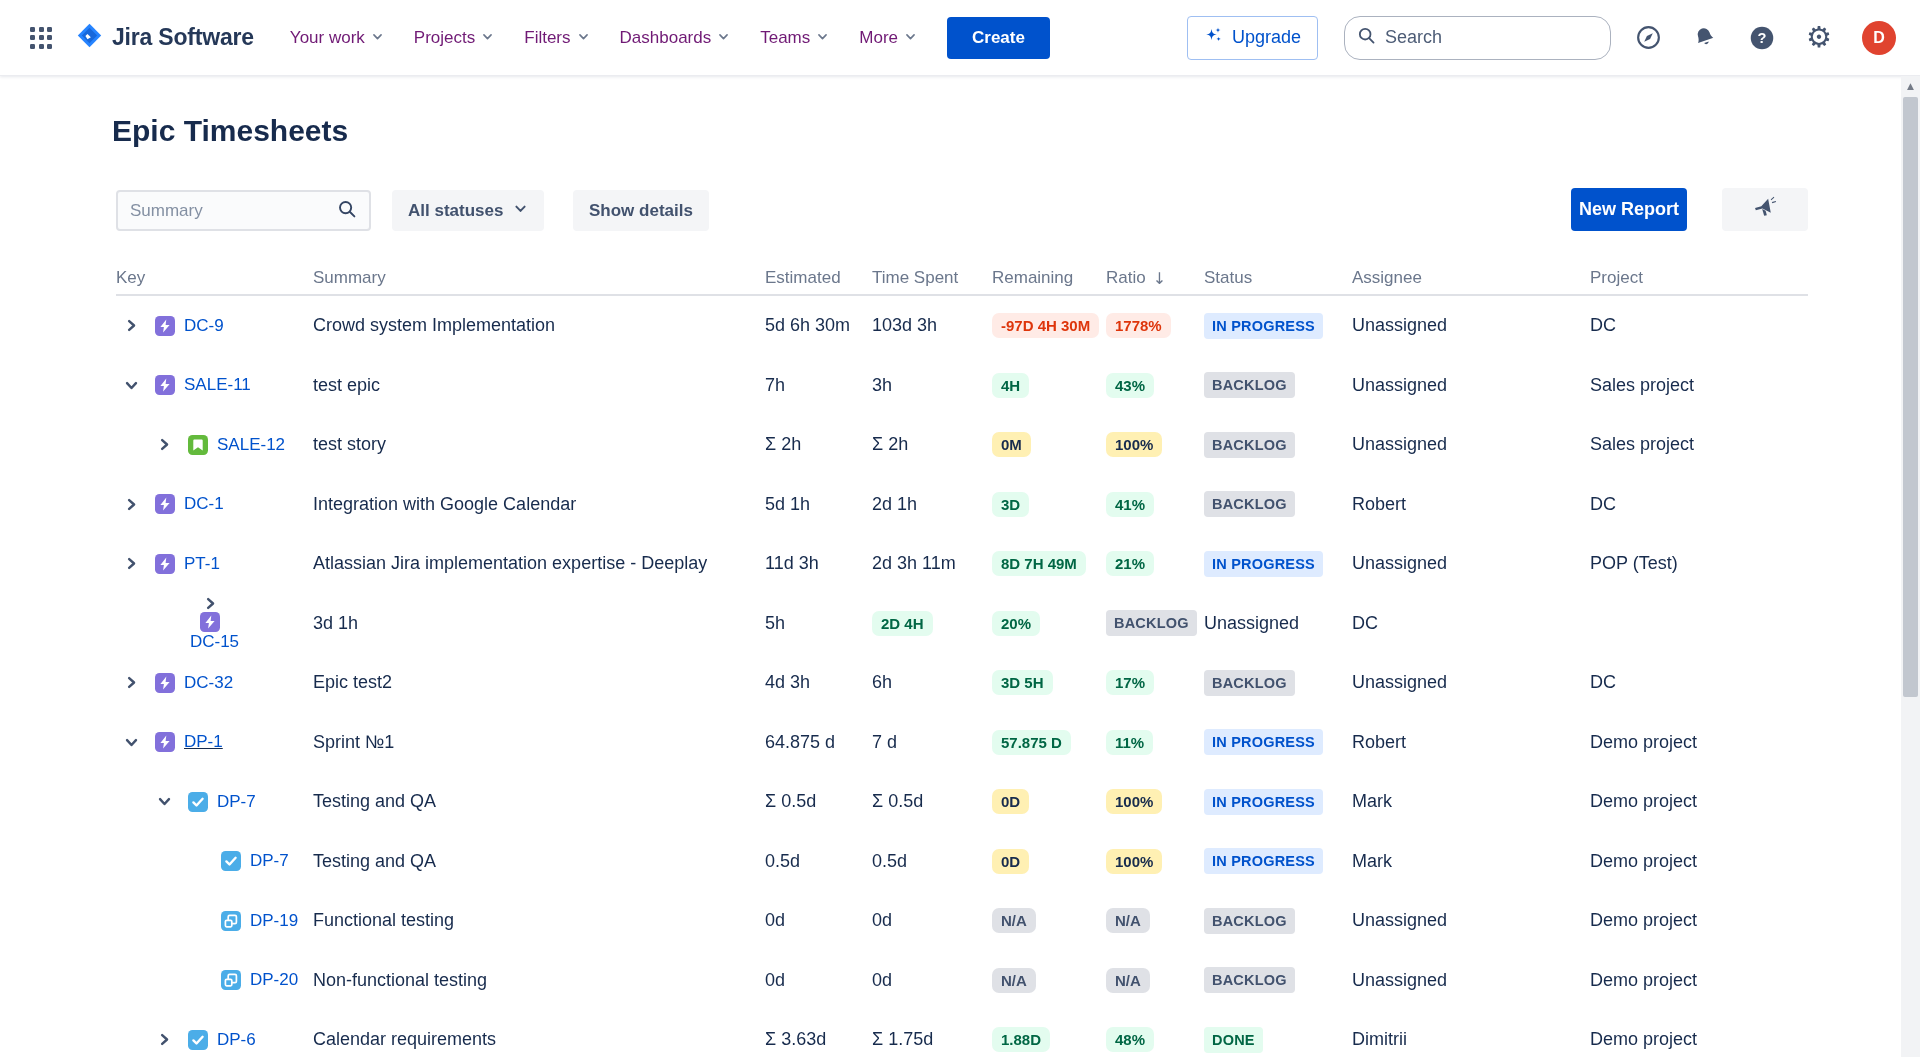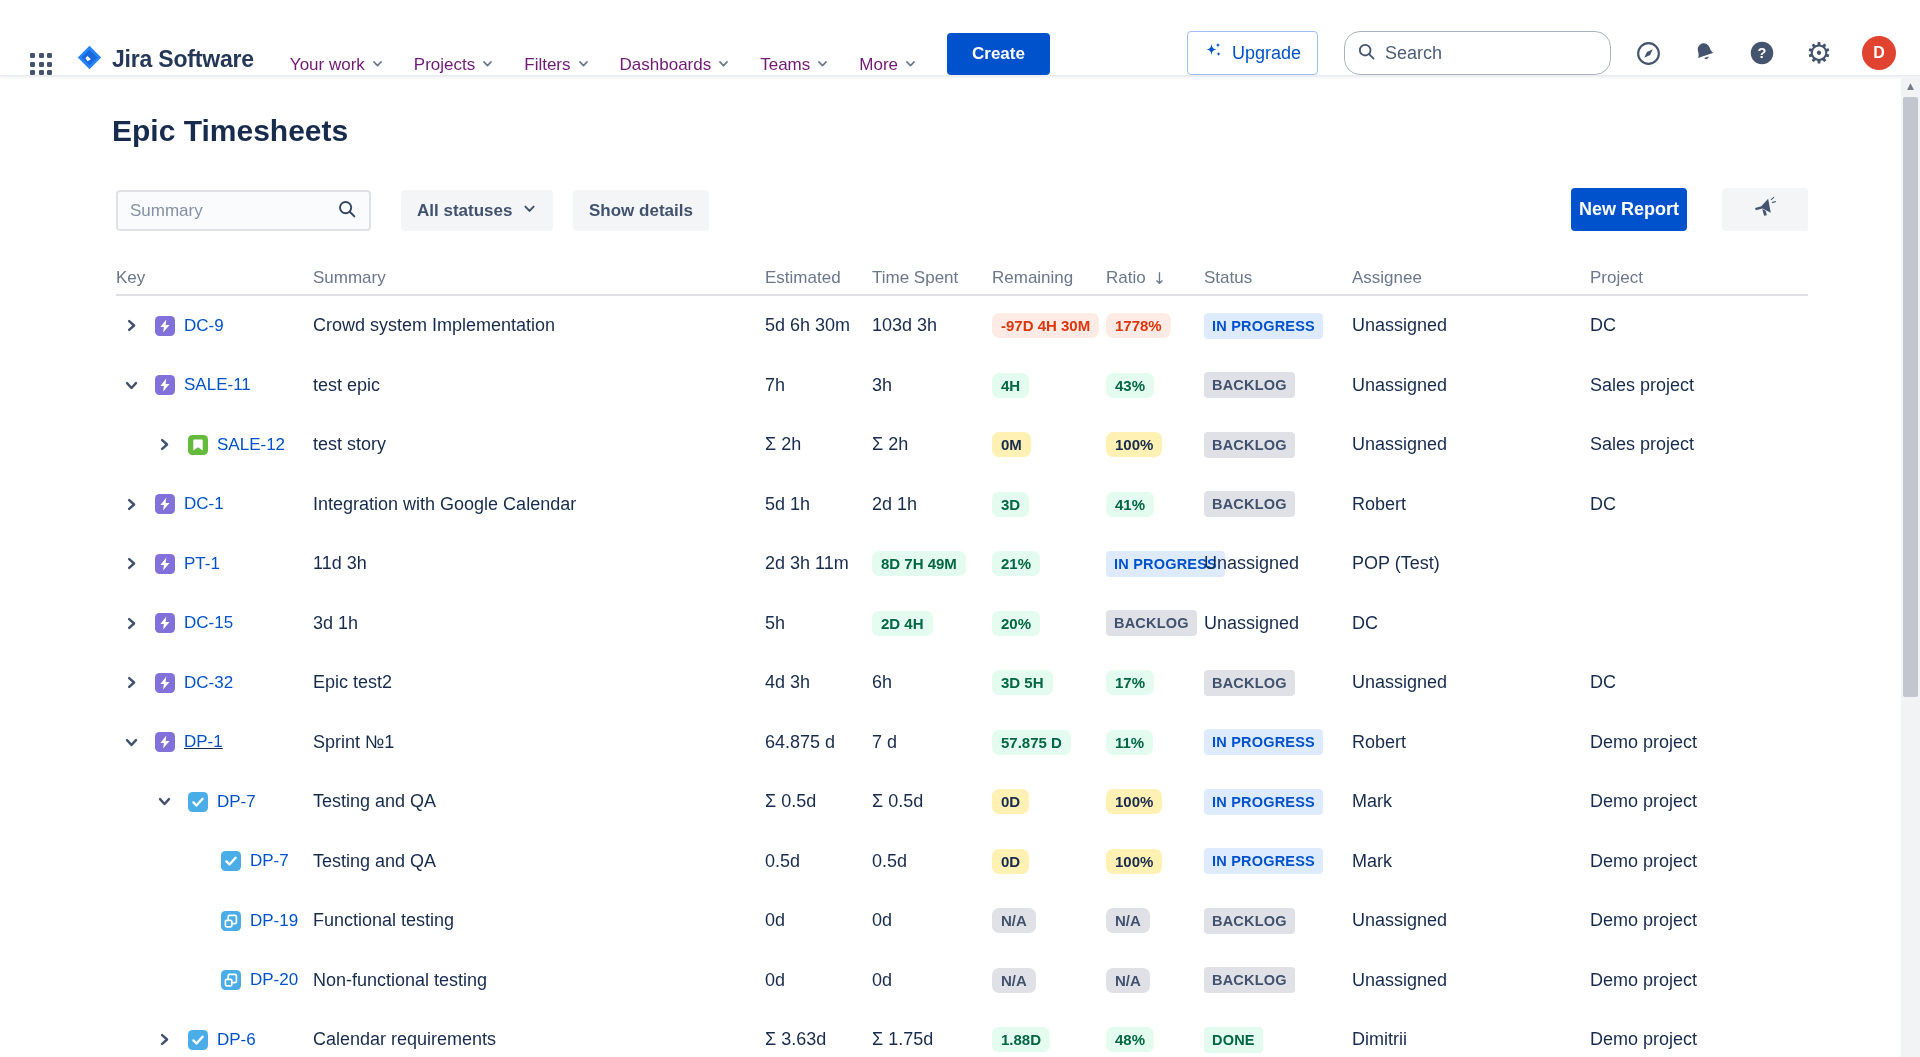--- a/index.html
+++ b/index.html
@@ -8,7 +8,7 @@
 
   
   .topnav { position:absolute; top:0; left:0; right:0; height:76px; background:#fff;
-    display:flex; align-items:flex-end; padding:0 24px 0 30px;
+    display:flex; align-items:center; padding:0 24px 0 30px;
     border-bottom:1px solid #EBECF0; box-shadow:0 1px 3px rgba(9,30,66,.10); z-index:5; }
   .appswitch { display:grid; grid-template-columns:repeat(3,5px); grid-gap:3.5px; cursor:pointer; margin-right:24px; }
   .appswitch i { width:5px; height:5px; border-radius:1.2px; background:#44546F; display:block; }

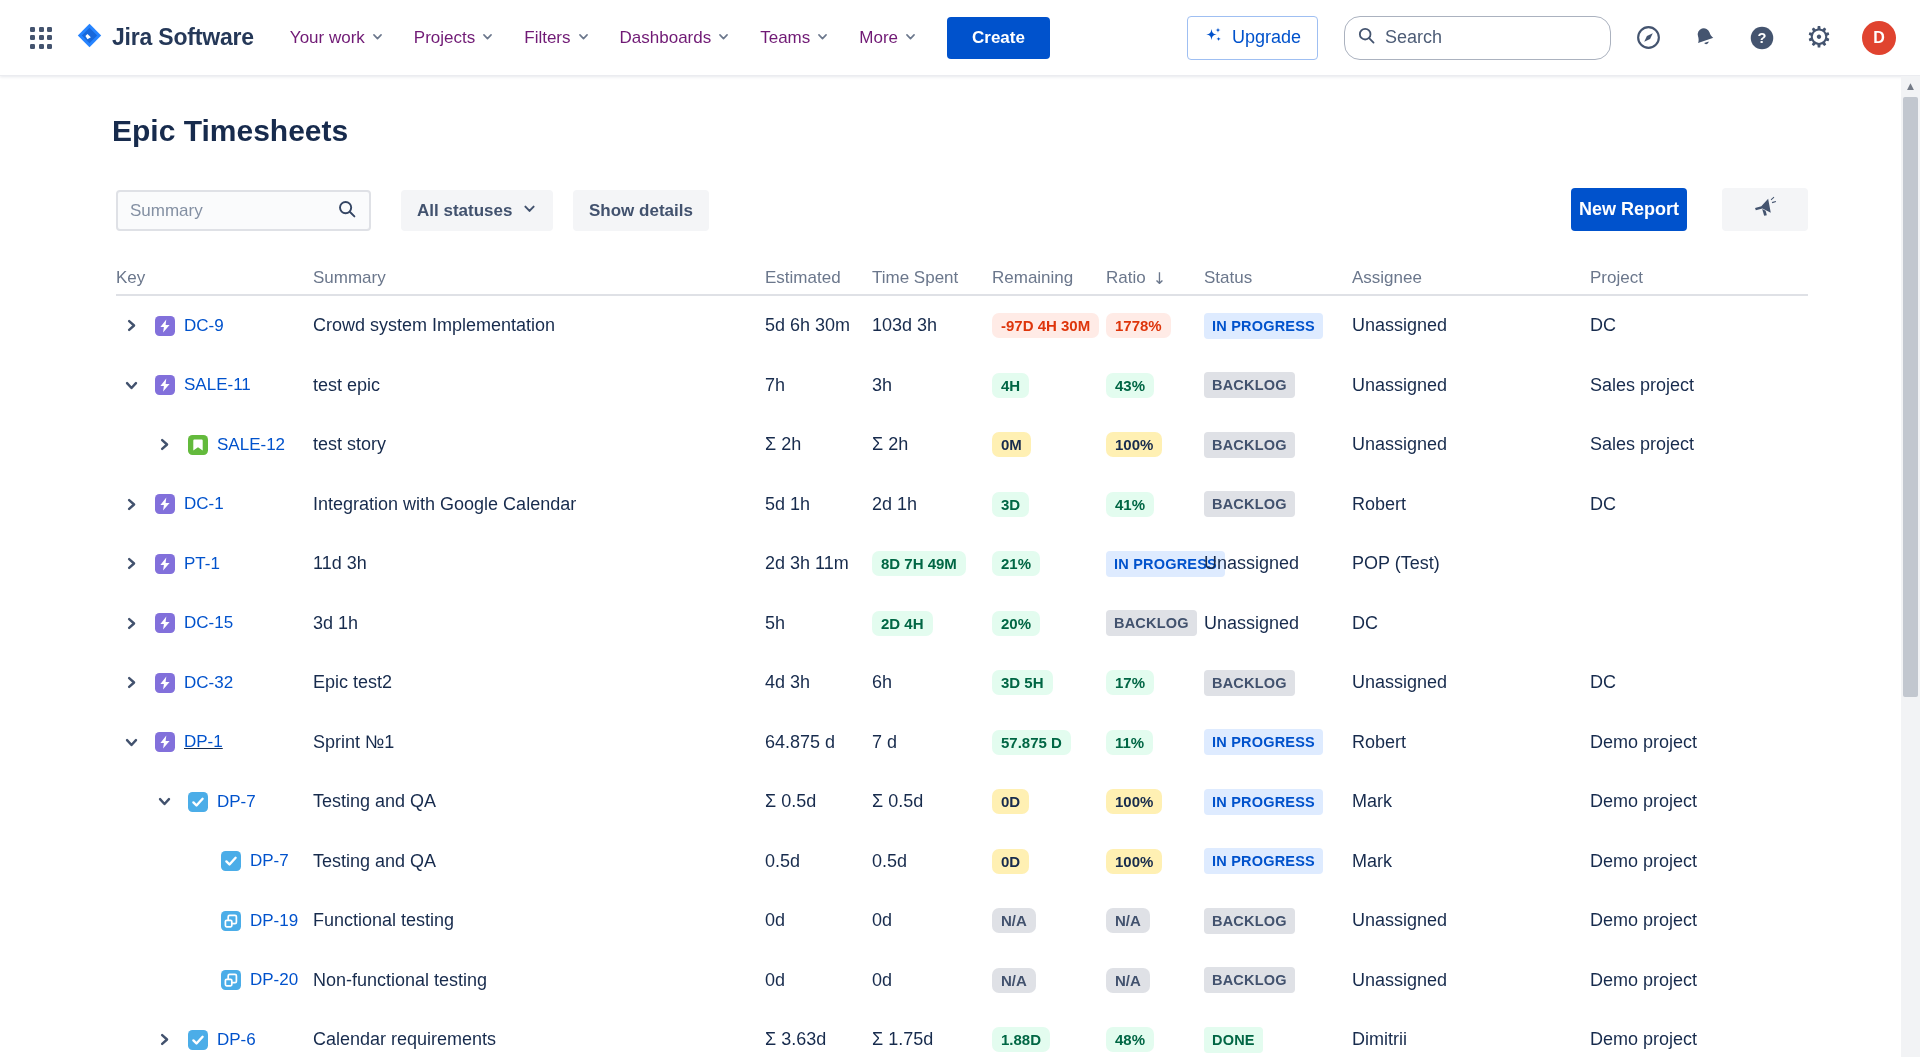--- a/index.html
+++ b/index.html
@@ -43,7 +43,7 @@
   .soft-btn { position:absolute; top:190px; height:41px; background:#F4F5F7; border:none; border-radius:4px;
     color:#42526E; font-size:17px; font-weight:600; display:flex; align-items:center; gap:10px;
     padding:0 16px; cursor:pointer; font-family:"Liberation Sans",sans-serif; }
-  .statuses-btn { left:401px; }
+  .statuses-btn { left:392px; }
   .details-btn { left:573px; }
   .new-report-btn { position:absolute; left:1571px; top:188px; width:116px; height:43px; background:var(--accent,#0052CC);
     color:#fff; font-size:18px; font-weight:700; border:none; border-radius:4px; cursor:pointer;

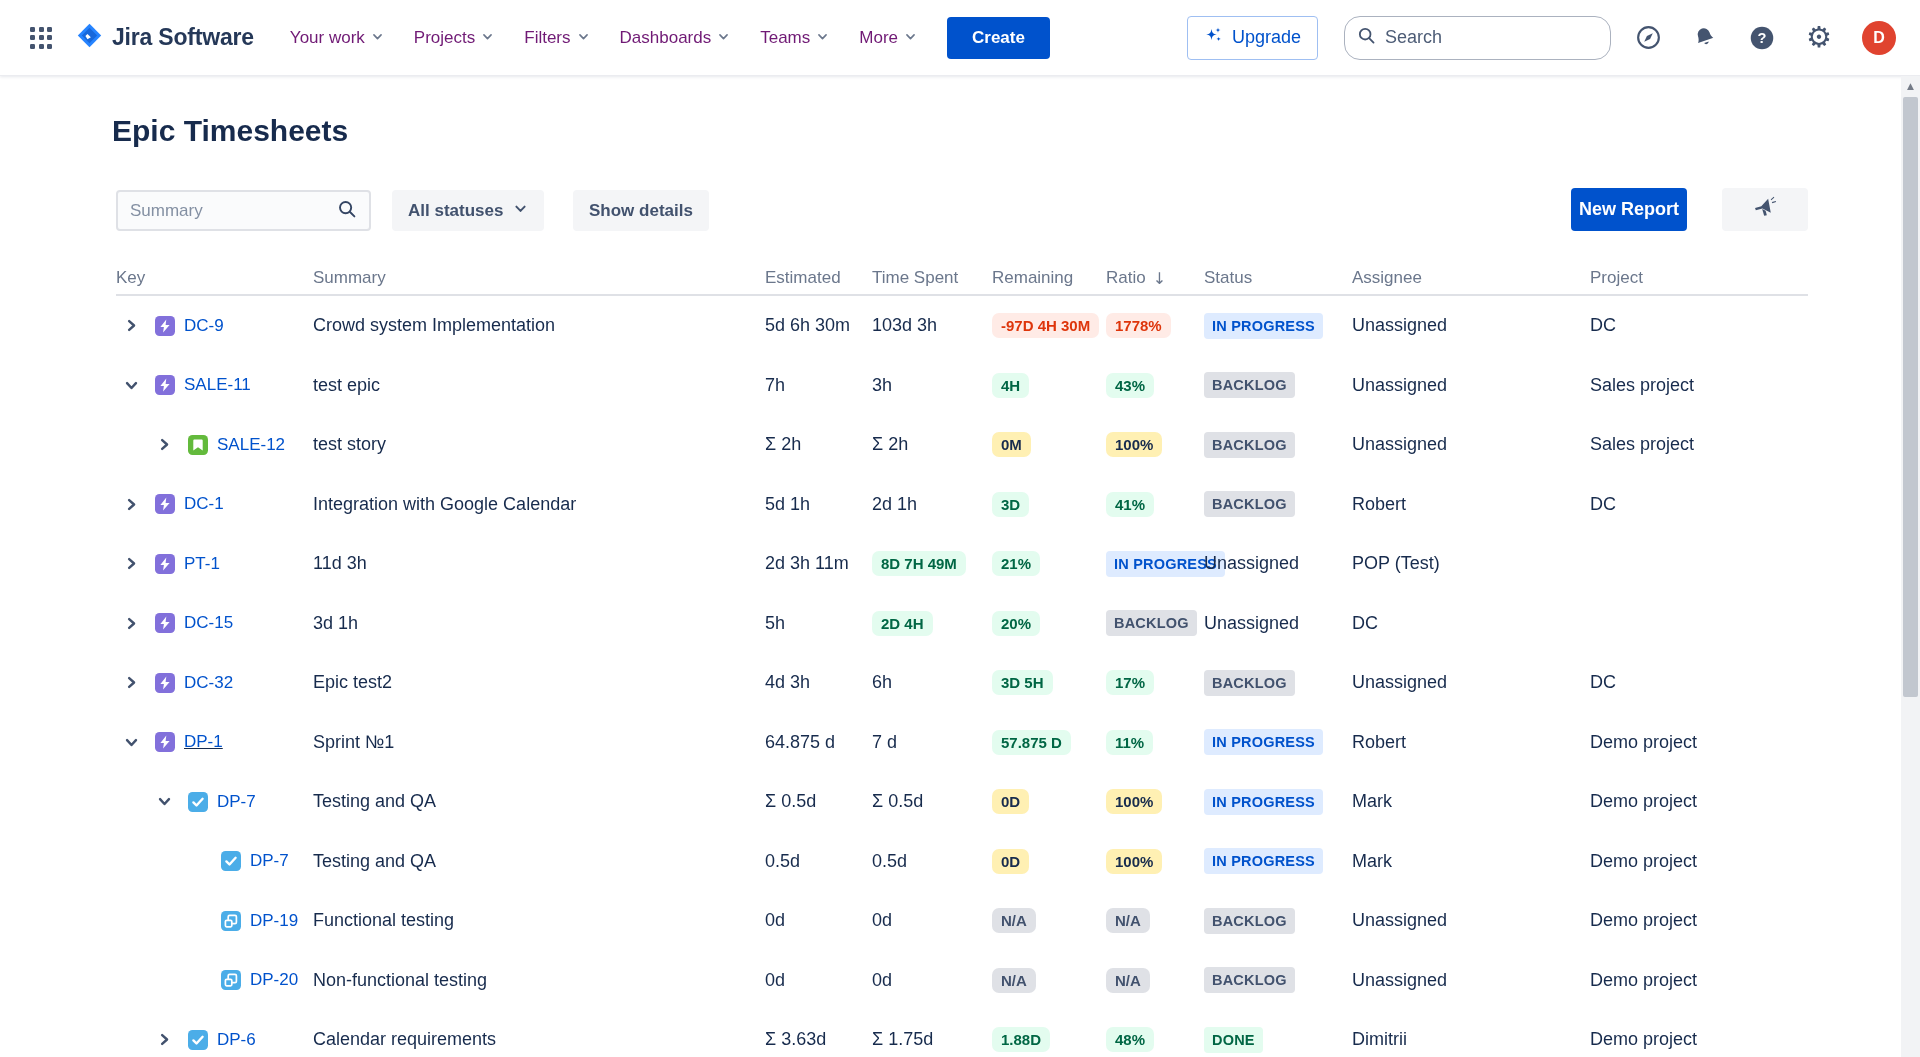--- a/index.html
+++ b/index.html
@@ -438,6 +438,9 @@
           <a class="key-link">PT-1</a>
         </div>
         <div class="cell">
+          <span class="summary-text">Atlassian Jira implementation expertise - Deeplay</span>
+        </div>
+        <div class="cell">
           <span>11d 3h</span>
         </div>
         <div class="cell">

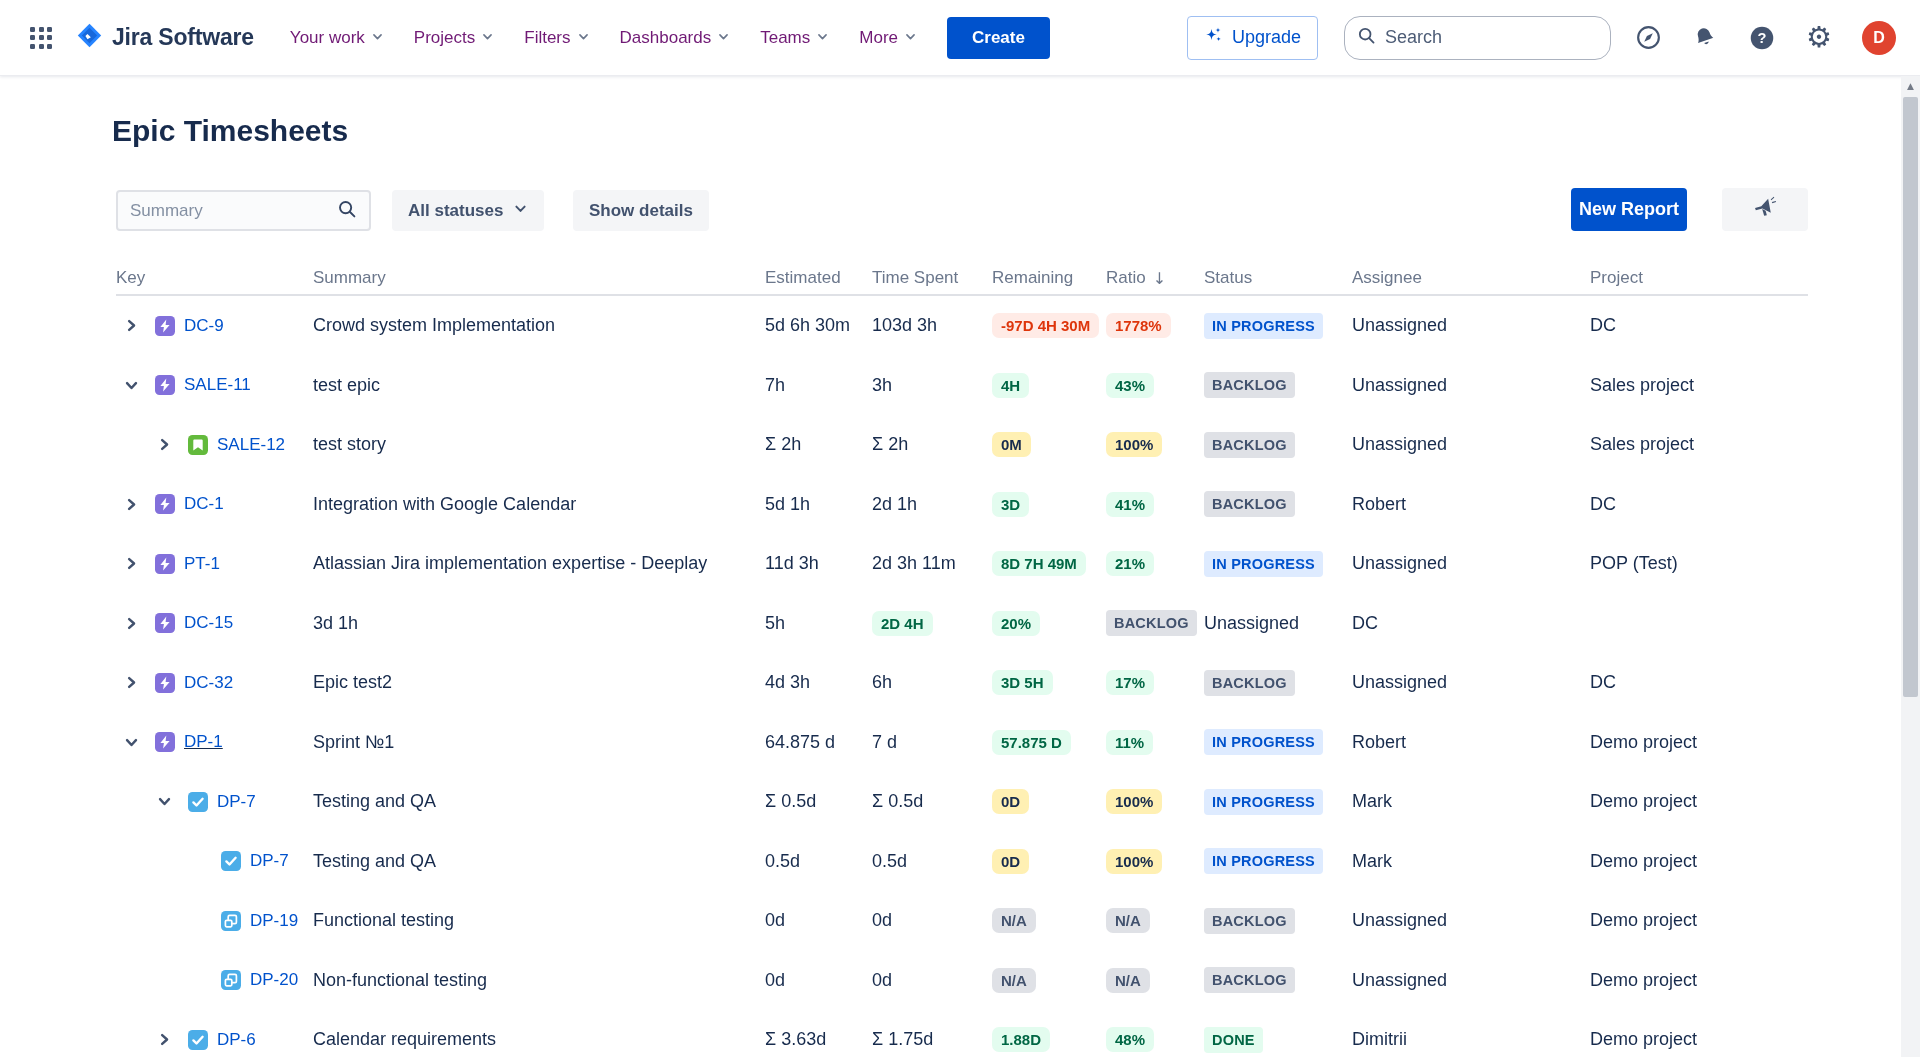--- a/index.html
+++ b/index.html
@@ -463,7 +463,7 @@
         </div>
       </div>
       <div class="trow grid-cols">
-        <div class="cell tree" style="padding-left: 0px;">
+        <div class="cell tree" style="padding-left: 0px; flex-direction: column;">
           <span class="chev-slot">
             <svg width="17" height="17" viewBox="0 0 16 16" fill="none" stroke="#42526E" stroke-width="2.3" stroke-linecap="round" stroke-linejoin="round">
               <path d="M5.8 3.8 L10.4 8 L5.8 12.2"></path>

